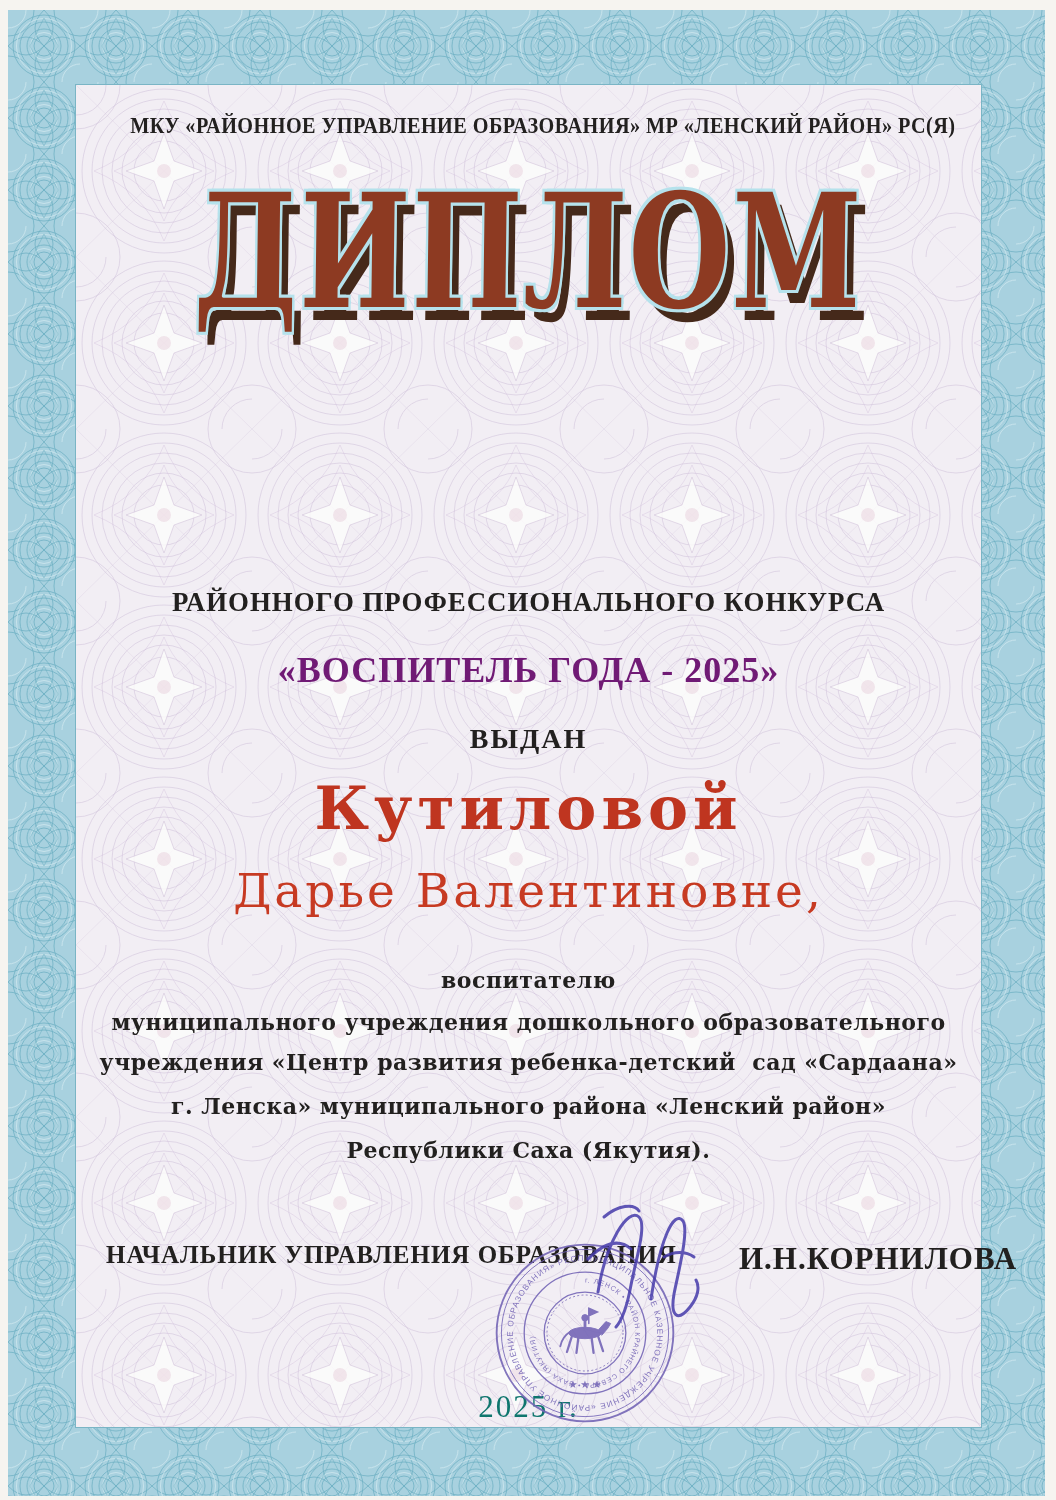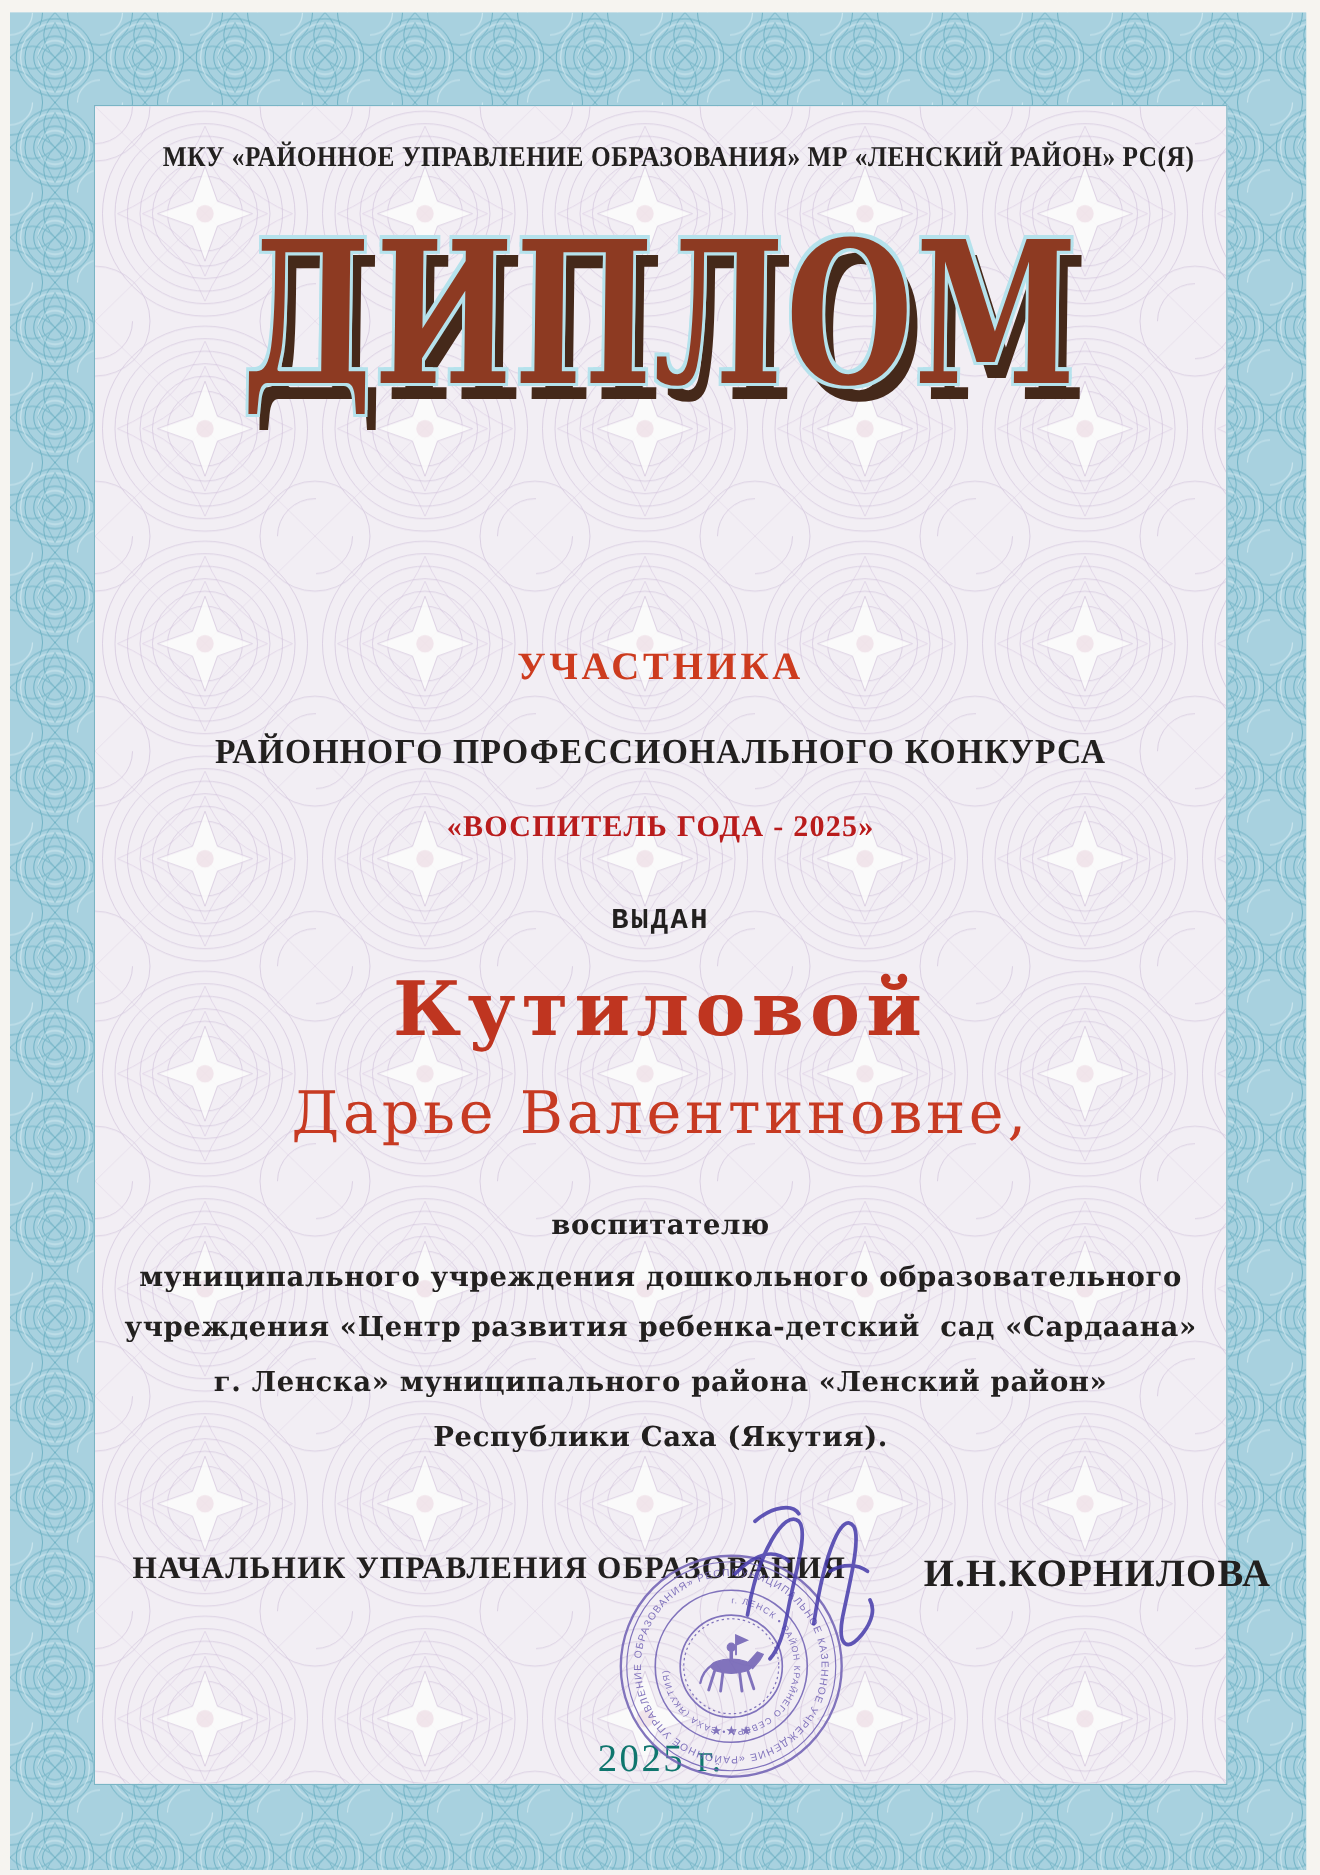--- a/index.html
+++ b/index.html
@@ -115,7 +115,6 @@
 
     <div class="line org-header">МКУ «РАЙОННОЕ УПРАВЛЕНИЕ ОБРАЗОВАНИЯ» МР «ЛЕНСКИЙ РАЙОН» РС(Я)</div>
     <div class="line diploma-title">ДИПЛОМ</div>
-    <div class="line recipient-type">УЧАСТНИКА</div>
     <div class="line contest-desc">РАЙОННОГО ПРОФЕССИОНАЛЬНОГО КОНКУРСА</div>
     <div class="line contest-name">«ВОСПИТЕЛЬ ГОДА - 2025»</div>
     <div class="line issued">ВЫДАН</div>

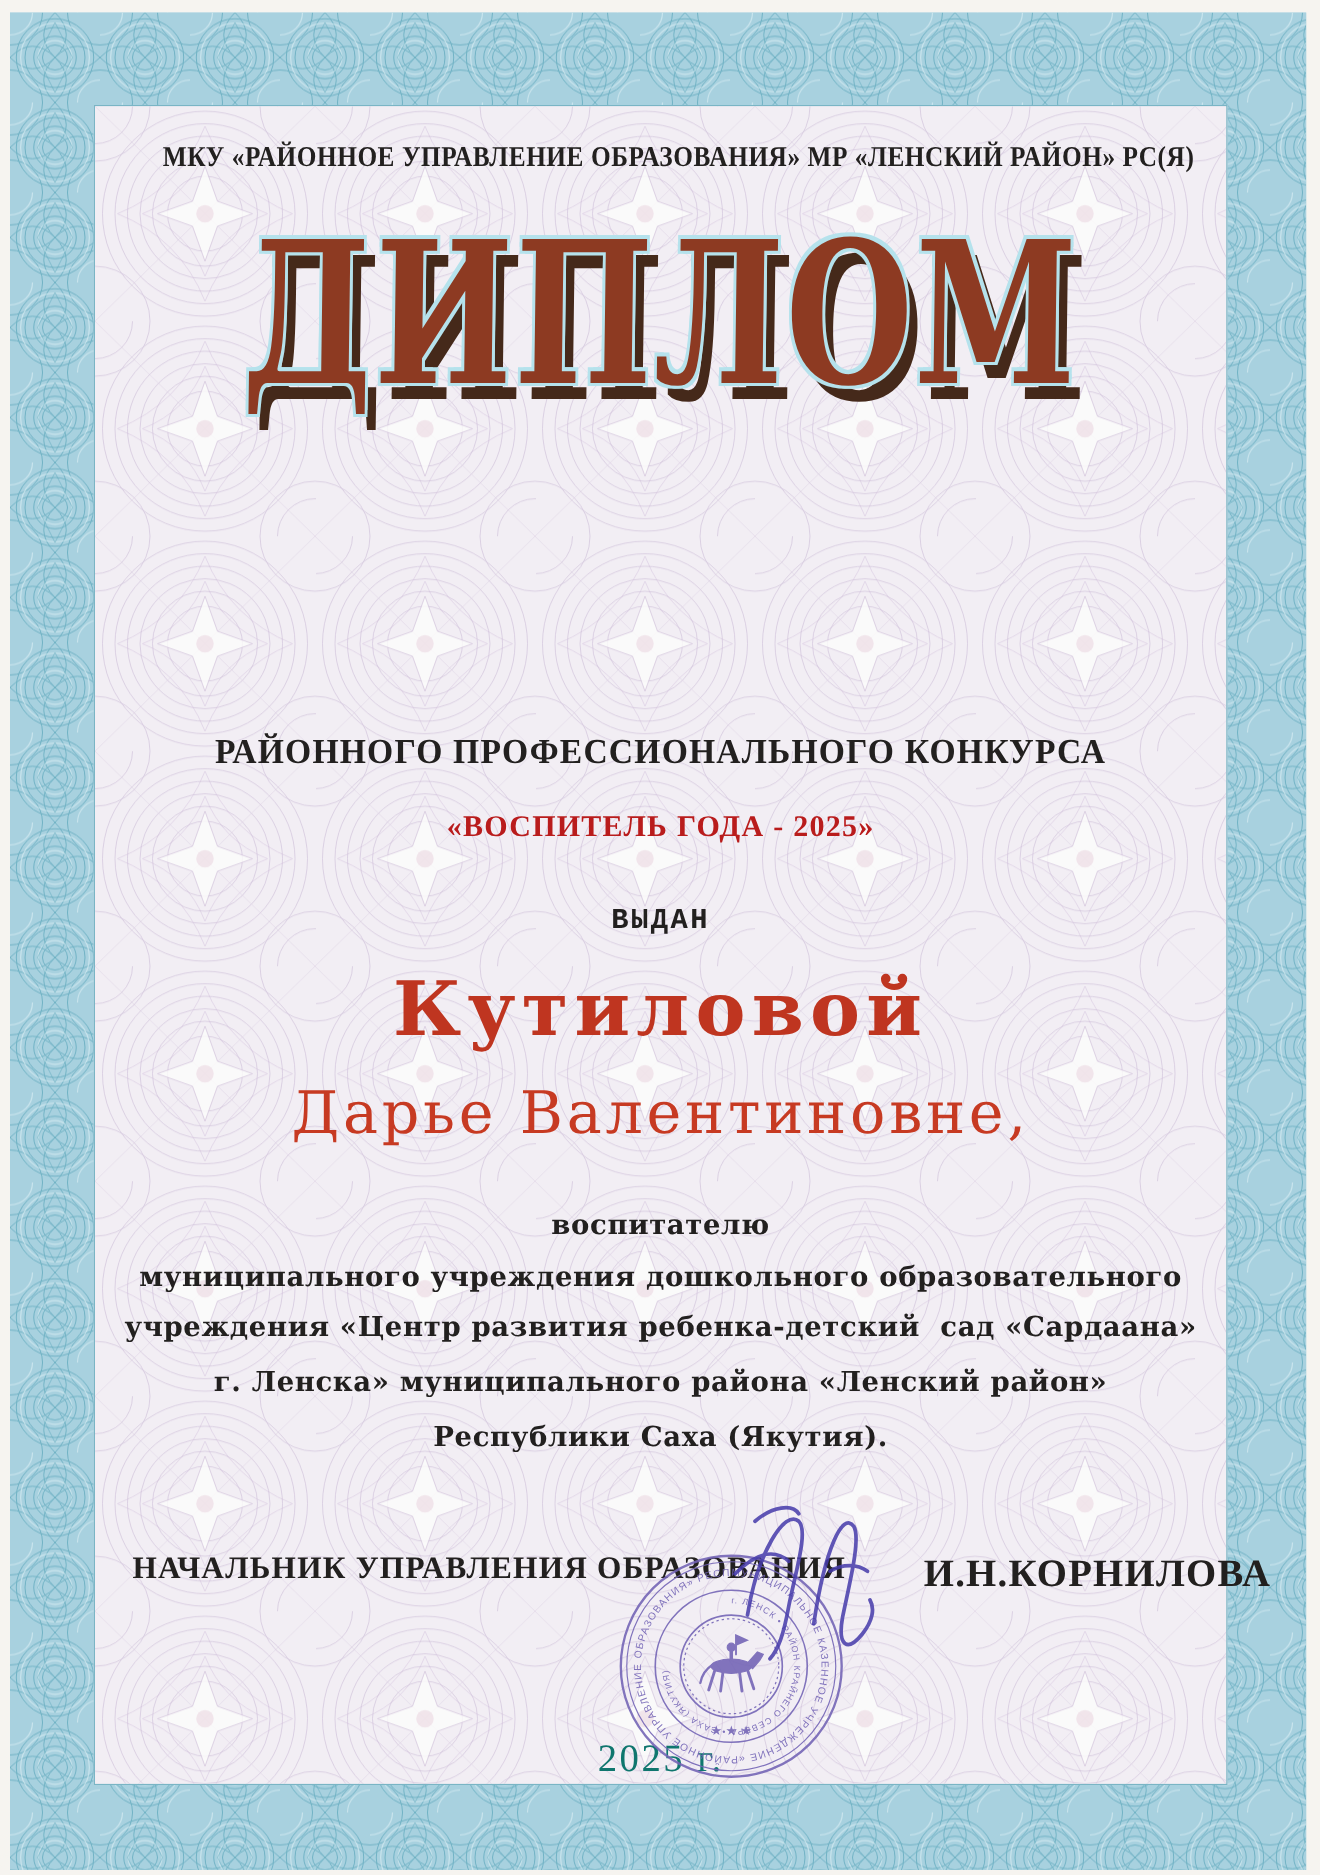--- a/index.html
+++ b/index.html
@@ -29,7 +29,7 @@
   }
   .recipient-type{top:430px;font-size:31px;font-weight:bold;color:#cd3b1e;letter-spacing:3px;}
   .contest-desc{top:501px;font-size:28px;font-weight:bold;color:#22201f;transform:scaleX(.96);letter-spacing:1px;}
-  .contest-name{top:564px;font-size:24px;font-weight:bold;color:#b91c1c;letter-spacing:1px;}
+  .contest-name{top:564px;font-size:36px;font-weight:bold;color:#701a75;letter-spacing:1px;}
   .issued{top:638px;font-size:23px;font-weight:bold;color:#22201f;letter-spacing:2px;font-family:Liberation Mono, monospace;}
   .lastname{top:688px;font-family:"DejaVu Serif", serif;font-size:60px;font-weight:bold;color:#bf3520;letter-spacing:5px;}
   .firstmiddle{top:778px;font-family:"DejaVu Serif", serif;font-size:47px;font-weight:normal;color:#c73a22;letter-spacing:3px;}

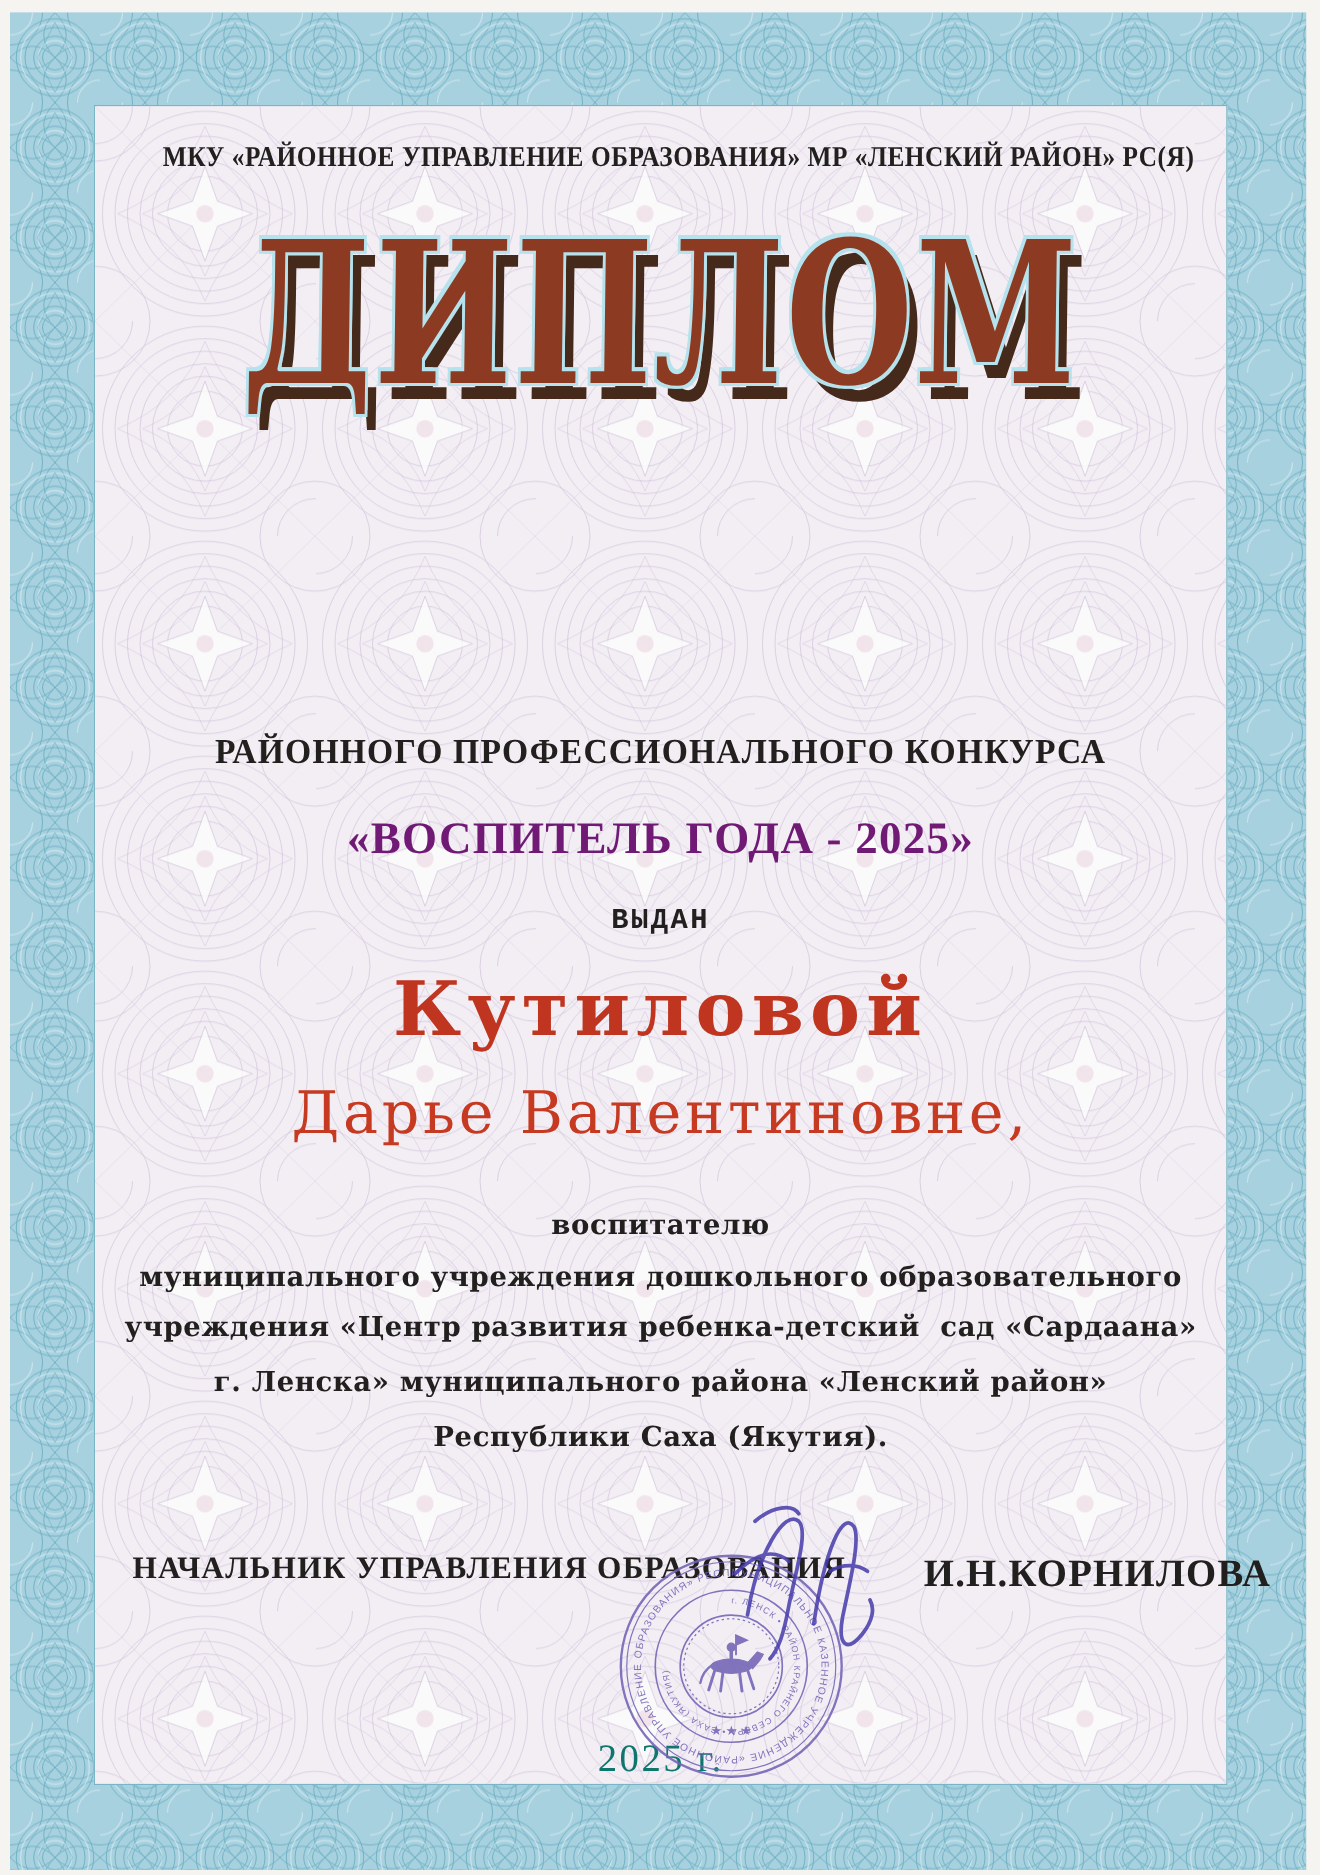--- a/index.html
+++ b/index.html
@@ -30,7 +30,7 @@
   .recipient-type{top:430px;font-size:31px;font-weight:bold;color:#cd3b1e;letter-spacing:3px;}
   .contest-desc{top:501px;font-size:28px;font-weight:bold;color:#22201f;transform:scaleX(.96);letter-spacing:1px;}
   .contest-name{top:564px;font-size:36px;font-weight:bold;color:#701a75;letter-spacing:1px;}
-  .issued{top:638px;font-size:23px;font-weight:bold;color:#22201f;letter-spacing:2px;font-family:Liberation Mono, monospace;}
+  .issued{top:638px;font-size:28px;font-weight:bold;color:#22201f;letter-spacing:2px;}
   .lastname{top:688px;font-family:"DejaVu Serif", serif;font-size:60px;font-weight:bold;color:#bf3520;letter-spacing:5px;}
   .firstmiddle{top:778px;font-family:"DejaVu Serif", serif;font-size:47px;font-weight:normal;color:#c73a22;letter-spacing:3px;}
   .body-line{font-family:"DejaVu Serif", serif;font-size:22px;font-weight:bold;color:#22201f;letter-spacing:.5px;text-align:center;}

